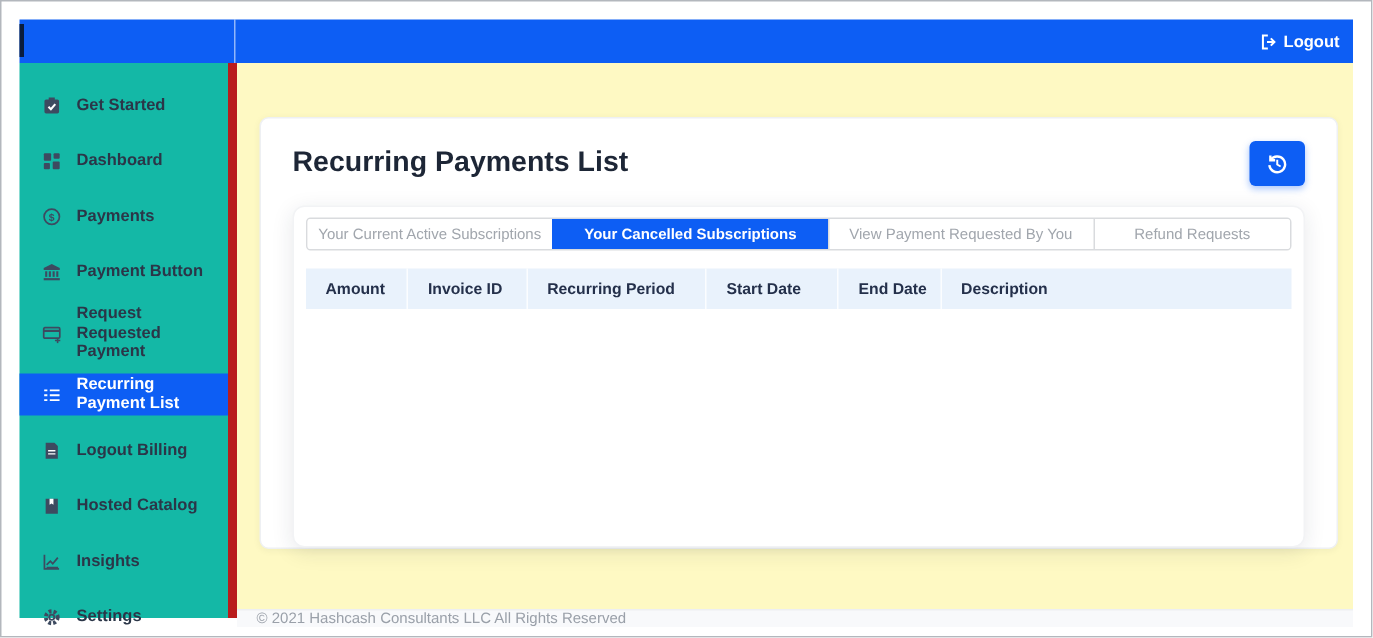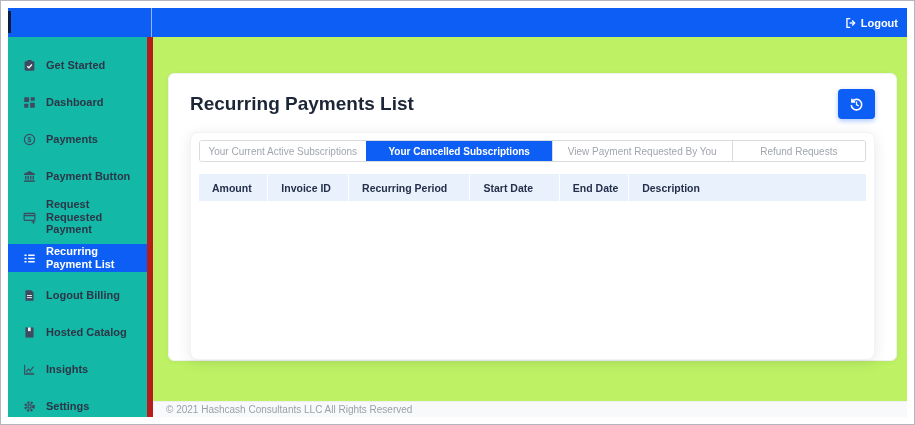--- a/index.html
+++ b/index.html
@@ -6,7 +6,7 @@
   html,body { background:#e9eaec; font-family:"Liberation Sans","DejaVu Sans",sans-serif; }
   .frame{
     width:915px;height:425px;background:#fff;border:1px solid #b3b7bd;
-    padding:7px;display:flex;flex-direction:column;position:relative;
+    padding:12px;display:flex;flex-direction:column;position:relative;
   }
   
   .topbar{

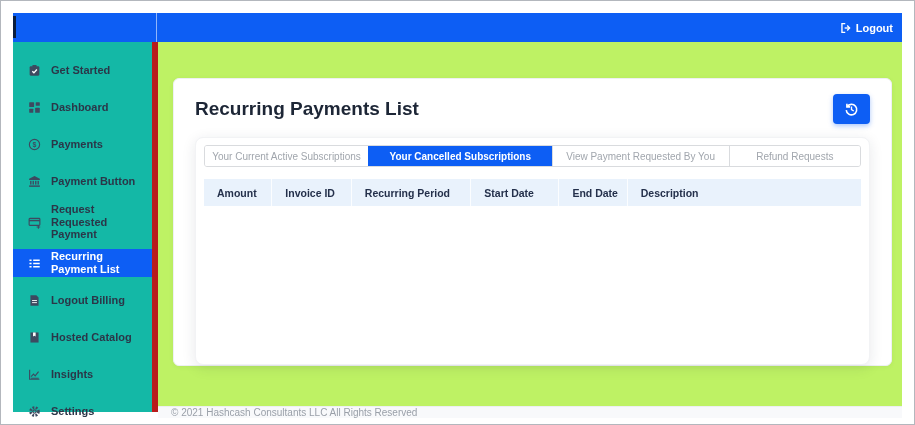--- a/index.html
+++ b/index.html
@@ -35,7 +35,7 @@
   .side-item.active .sicon{color:#fff;}
   .side-label{line-height:1.15;padding-right:6px;}
   
-  .main{flex:1;display:flex;flex-direction:column;background:#bef264;min-width:0;gap:40px;}
+  .main{flex:1;display:flex;flex-direction:column;background:#fef9c3;min-width:0;gap:40px;}
   .outer-card{
     margin:36px 10px 0 15px;height:302px;background:#fff;border:1px solid #eef0f3;
     border-radius:6px;box-shadow:0 1px 5px rgba(20,30,50,.05);padding:15px 21px 0 21px;

